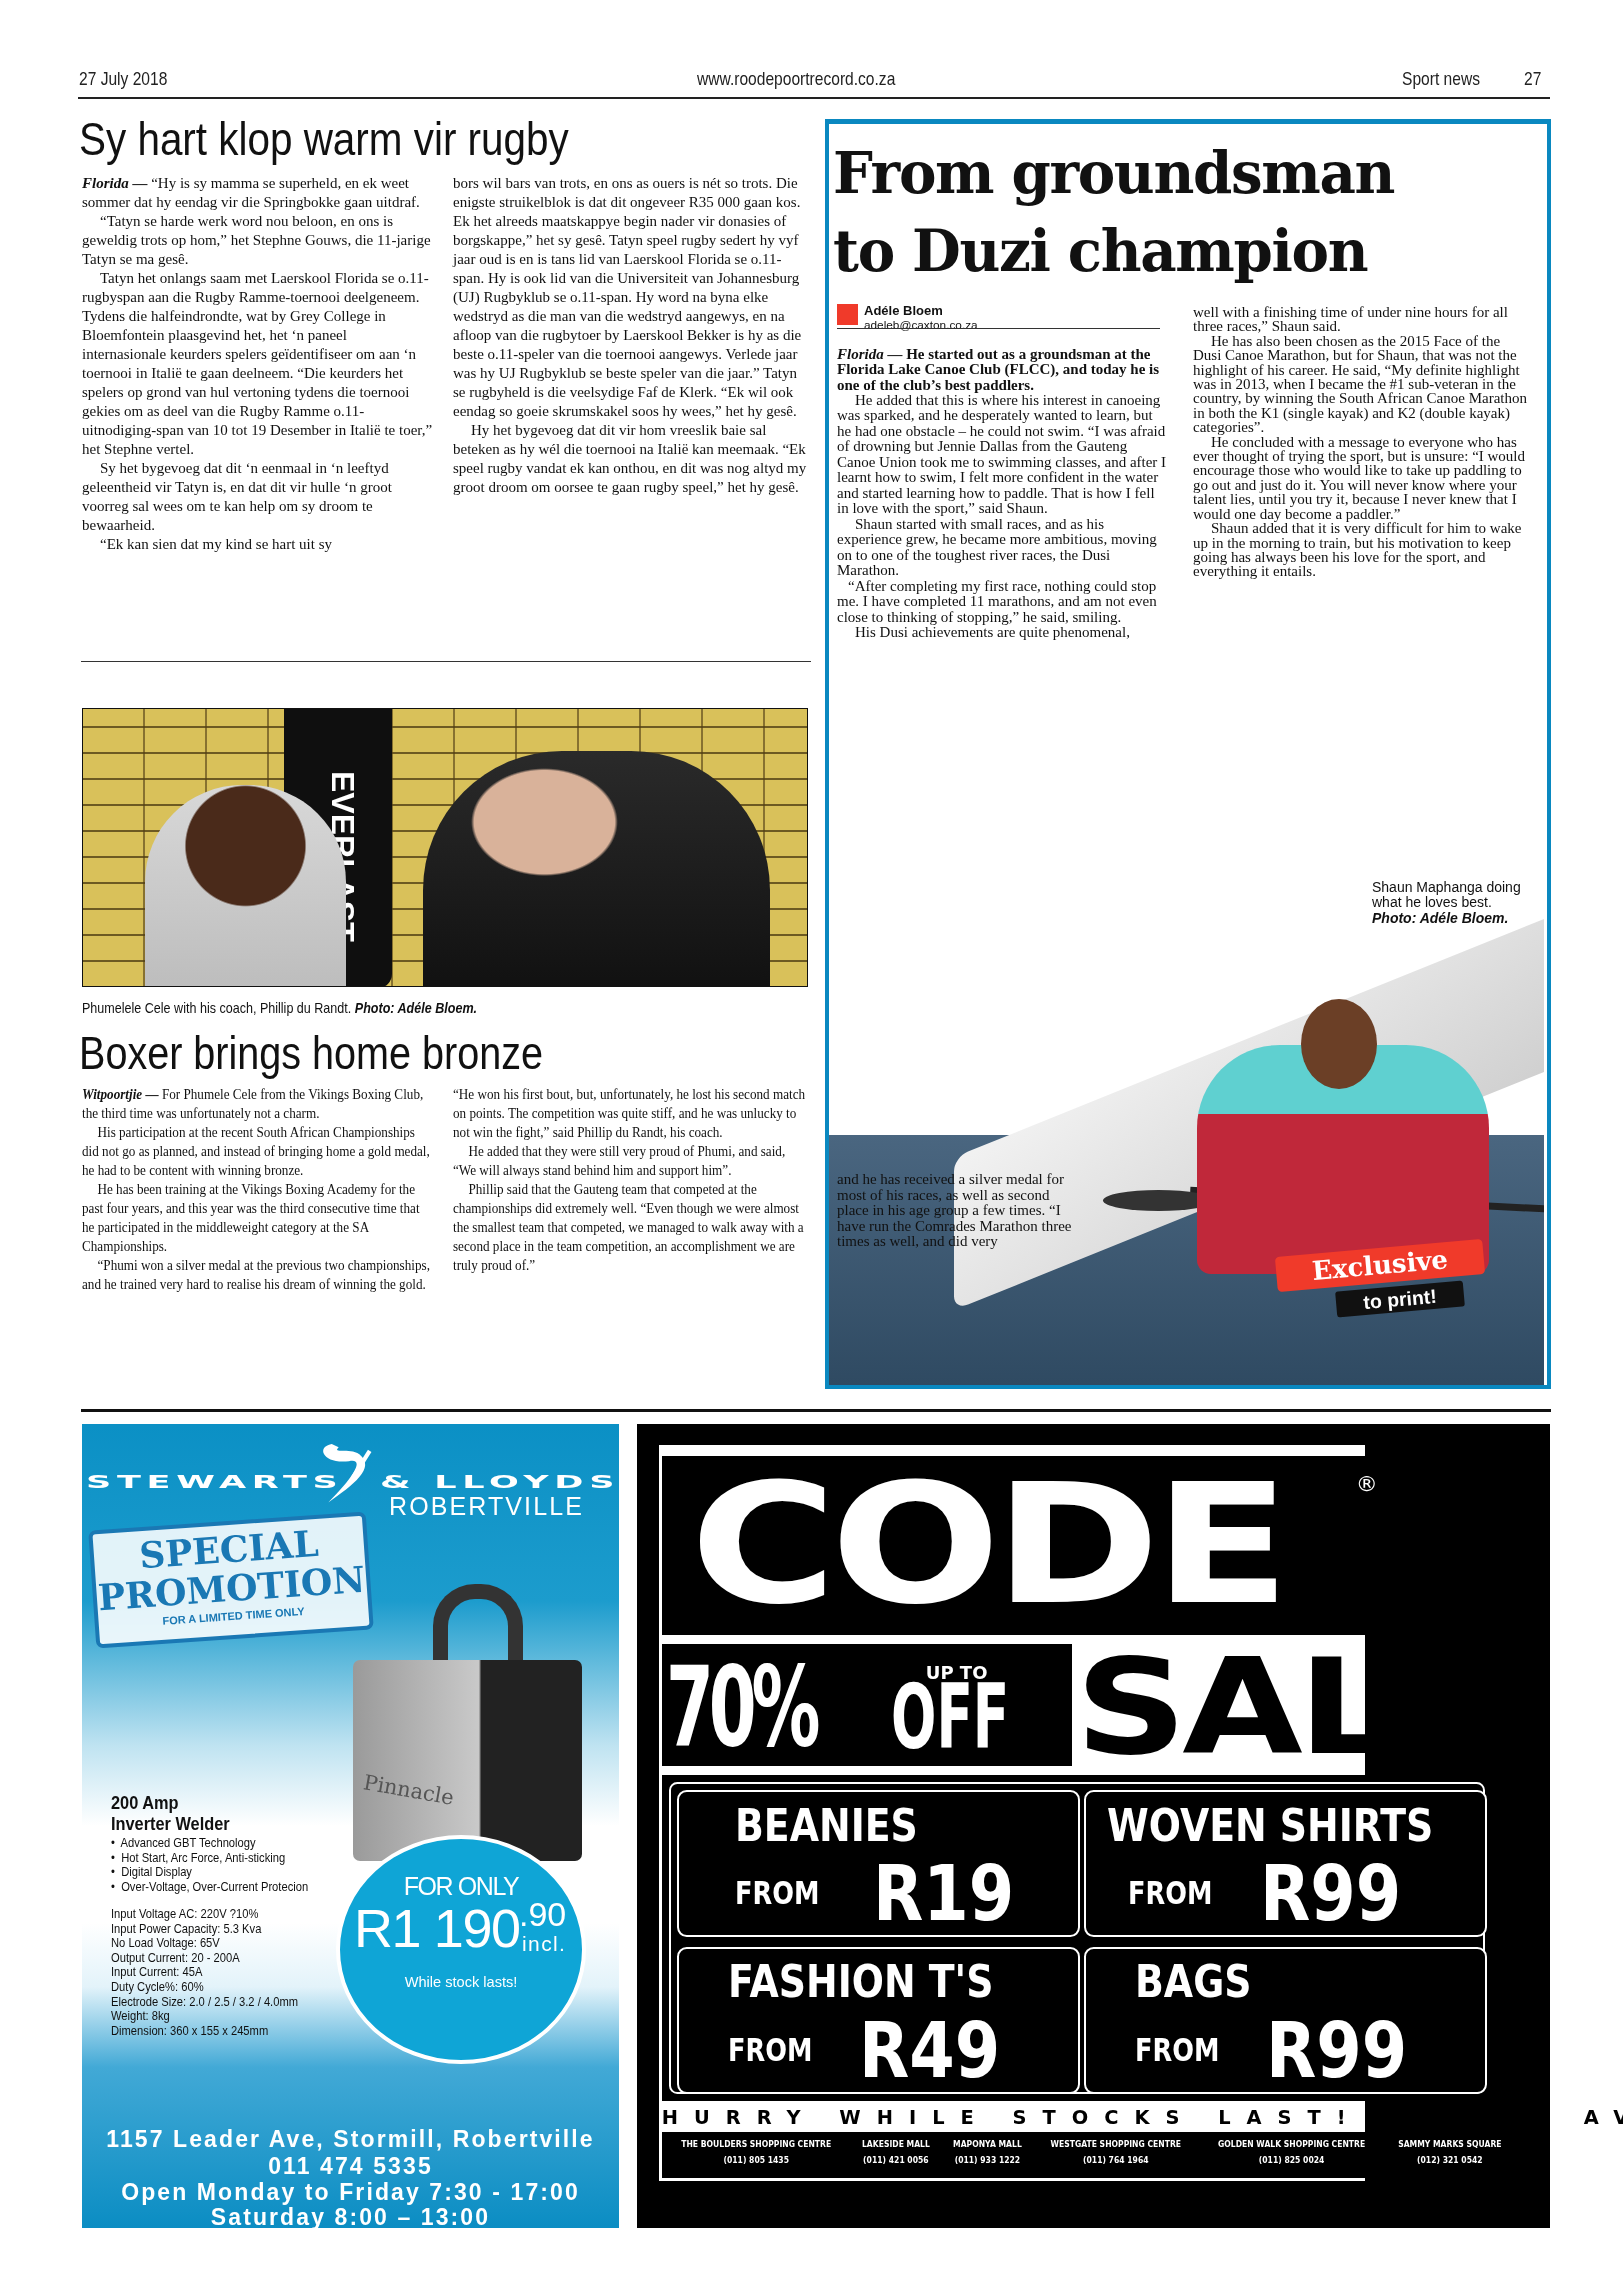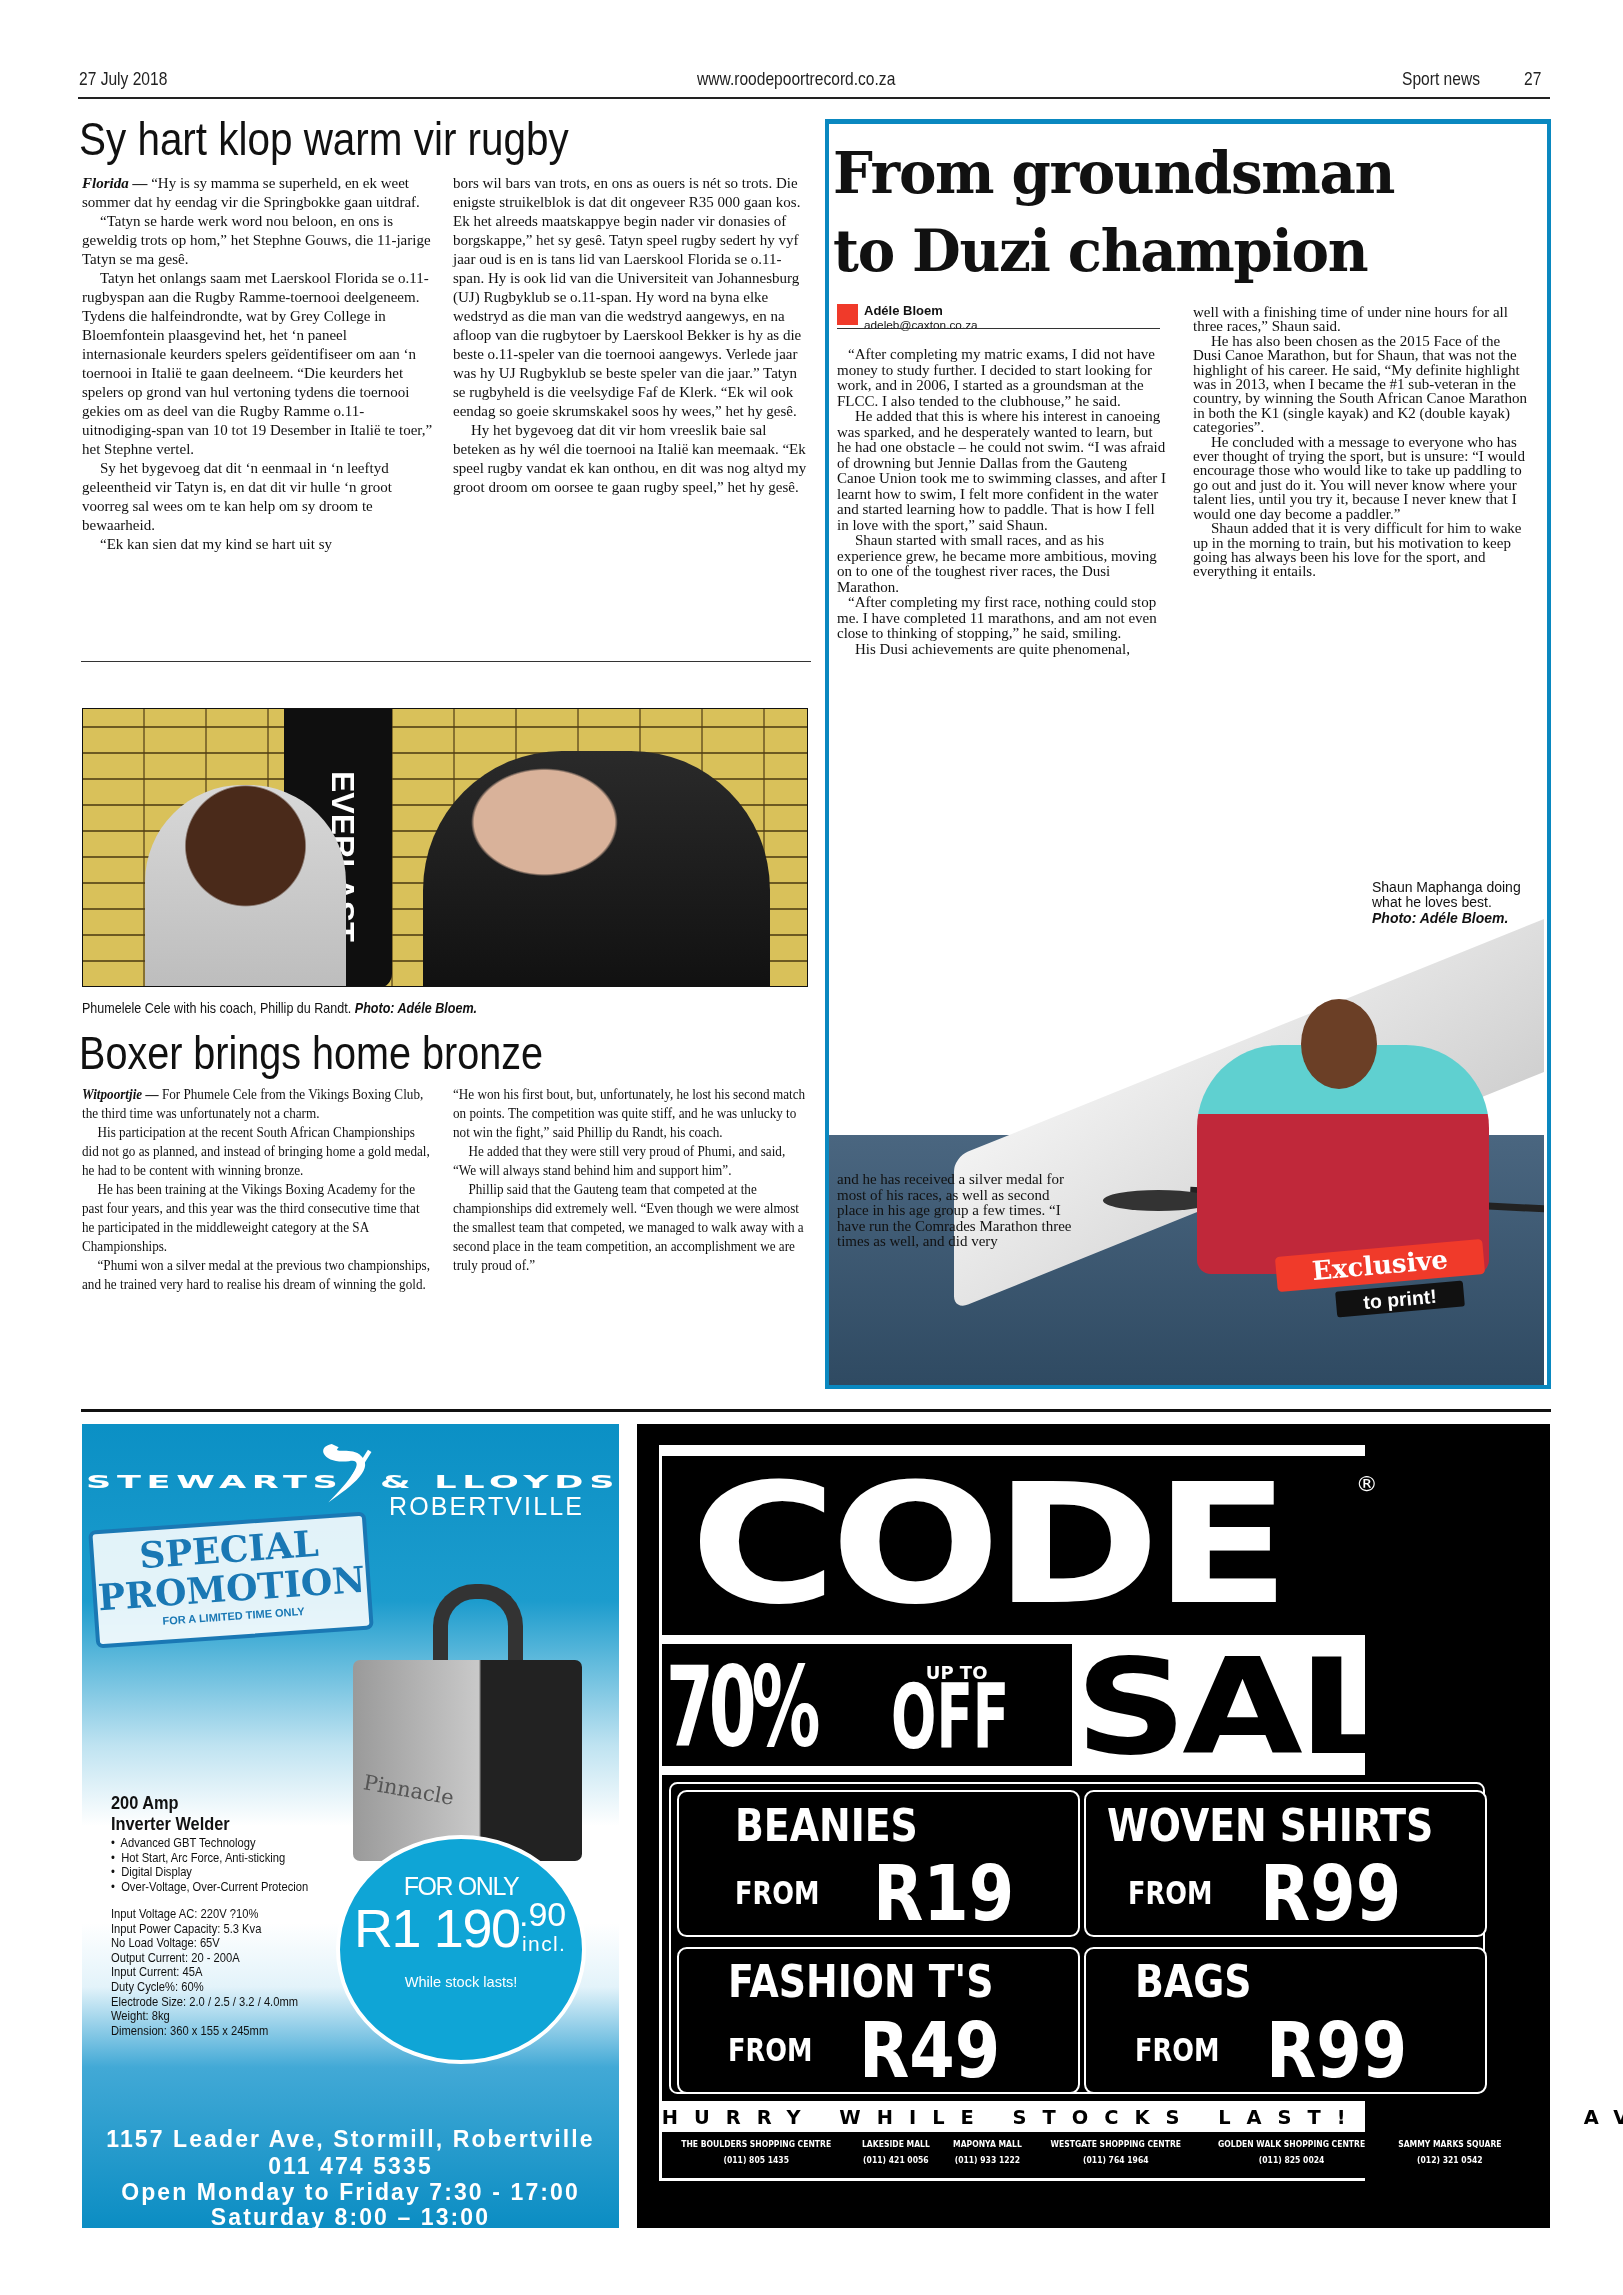--- a/index.html
+++ b/index.html
@@ -120,6 +120,7 @@
 <div class="rule" style="left:837px;top:328px;width:323px;height:0.7px"></div>
 
 <div class="col" style="left:837px;top:347px;width:330px;font-size:15px;line-height:15.5px">
+  <p class="noind" style="font-weight:700;line-height:15.3px"><span class="dateline">Florida —</span> <span>He started out as a groundsman at the Florida Lake Canoe Club (FLCC), and today he is one of the club’s best paddlers.</span></p>
   <p style="text-indent:11px">“After completing my matric exams, I did not have money to study further. I decided to start looking for work, and in 2006, I started as a groundsman at the FLCC. I also tended to the clubhouse,” he said.</p>
   <p>He added that this is where his interest in canoeing was sparked, and he desperately wanted to learn, but he had one obstacle – he could not swim. “I was afraid of drowning but Jennie Dallas from the Gauteng Canoe Union took me to swimming classes, and after I learnt how to swim, I felt more confident in the water and started learning how to paddle. That is how I fell in love with the sport,” said Shaun.</p>
   <p>Shaun started with small races, and as his experience grew, he became more ambitious, moving on to one of the toughest river races, the Dusi Marathon.</p>

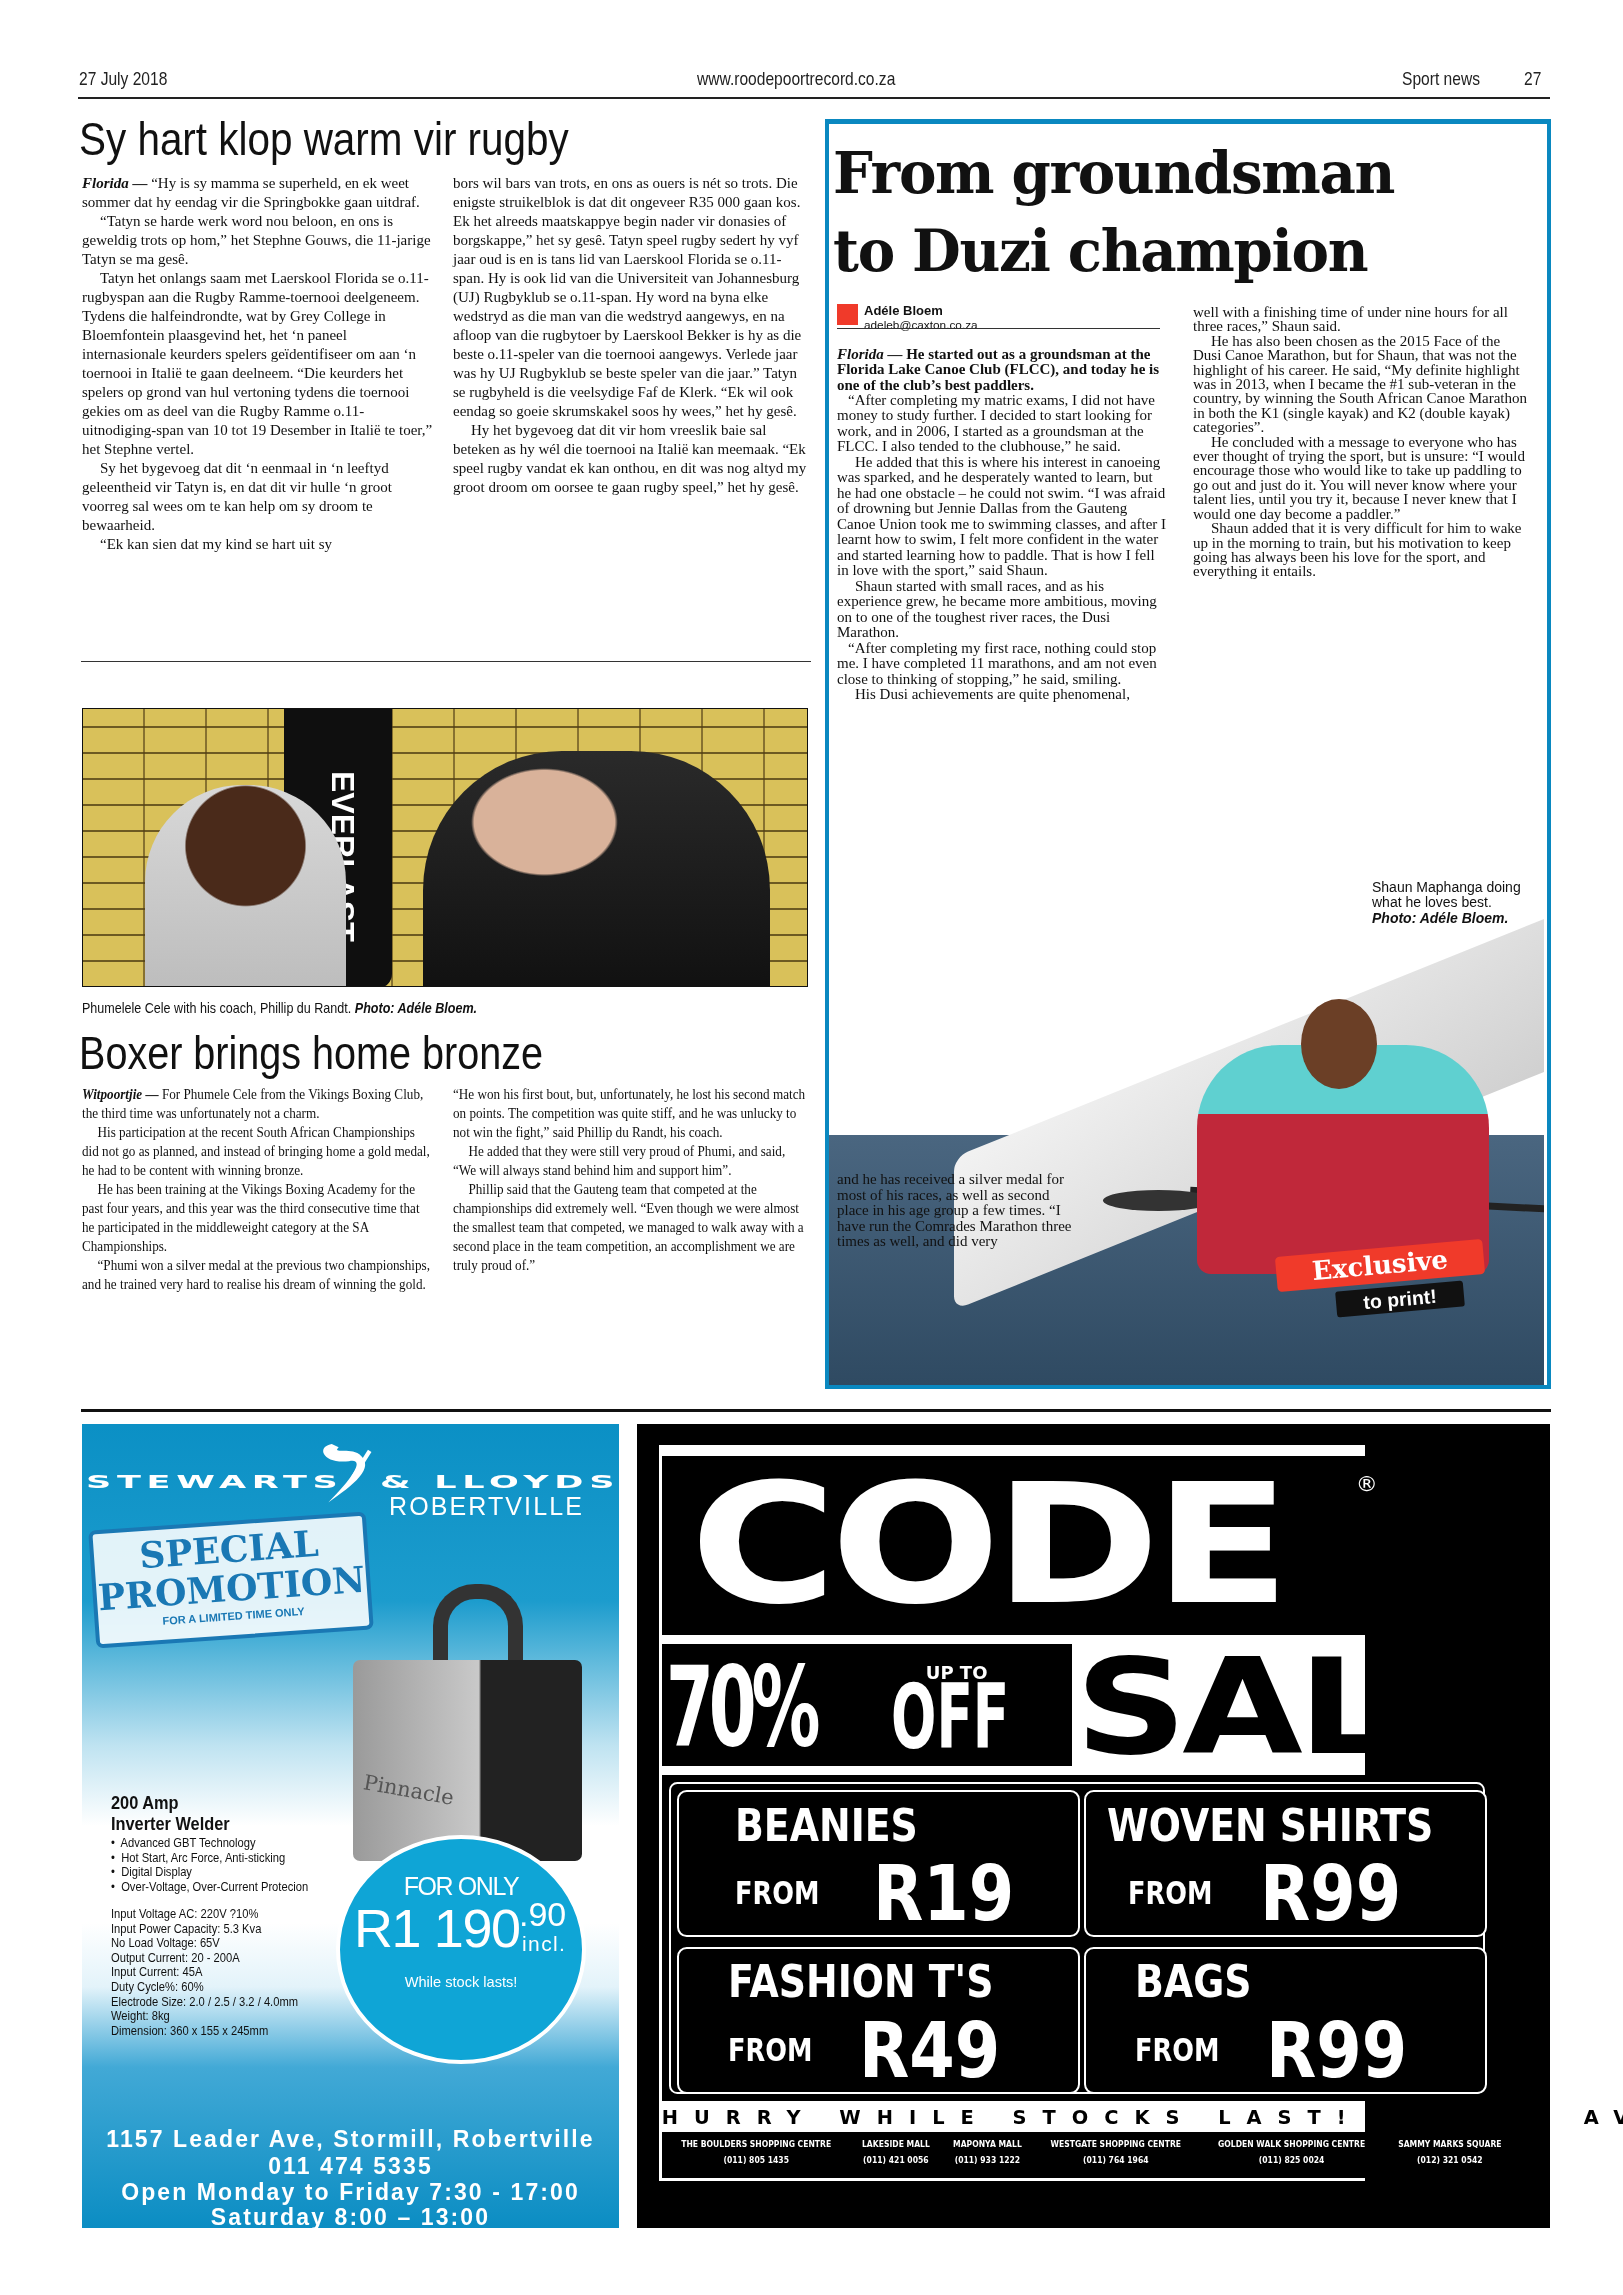--- a/index.html
+++ b/index.html
@@ -121,7 +121,6 @@
 
 <div class="col" style="left:837px;top:347px;width:330px;font-size:15px;line-height:15.5px">
   <p class="noind" style="font-weight:700;line-height:15.3px"><span class="dateline">Florida —</span> <span>He started out as a groundsman at the Florida Lake Canoe Club (FLCC), and today he is one of the club’s best paddlers.</span></p>
-  <p style="text-indent:11px">“After completing my matric exams, I did not have money to study further. I decided to start looking for work, and in 2006, I started as a groundsman at the FLCC. I also tended to the clubhouse,” he said.</p>
   <p>He added that this is where his interest in canoeing was sparked, and he desperately wanted to learn, but he had one obstacle – he could not swim. “I was afraid of drowning but Jennie Dallas from the Gauteng Canoe Union took me to swimming classes, and after I learnt how to swim, I felt more confident in the water and started learning how to paddle. That is how I fell in love with the sport,” said Shaun.</p>
   <p>Shaun started with small races, and as his experience grew, he became more ambitious, moving on to one of the toughest river races, the Dusi Marathon.</p>
   <p style="text-indent:11px">“After completing my first race, nothing could stop me. I have completed 11 marathons, and am not even close to thinking of stopping,” he said, smiling.</p>

